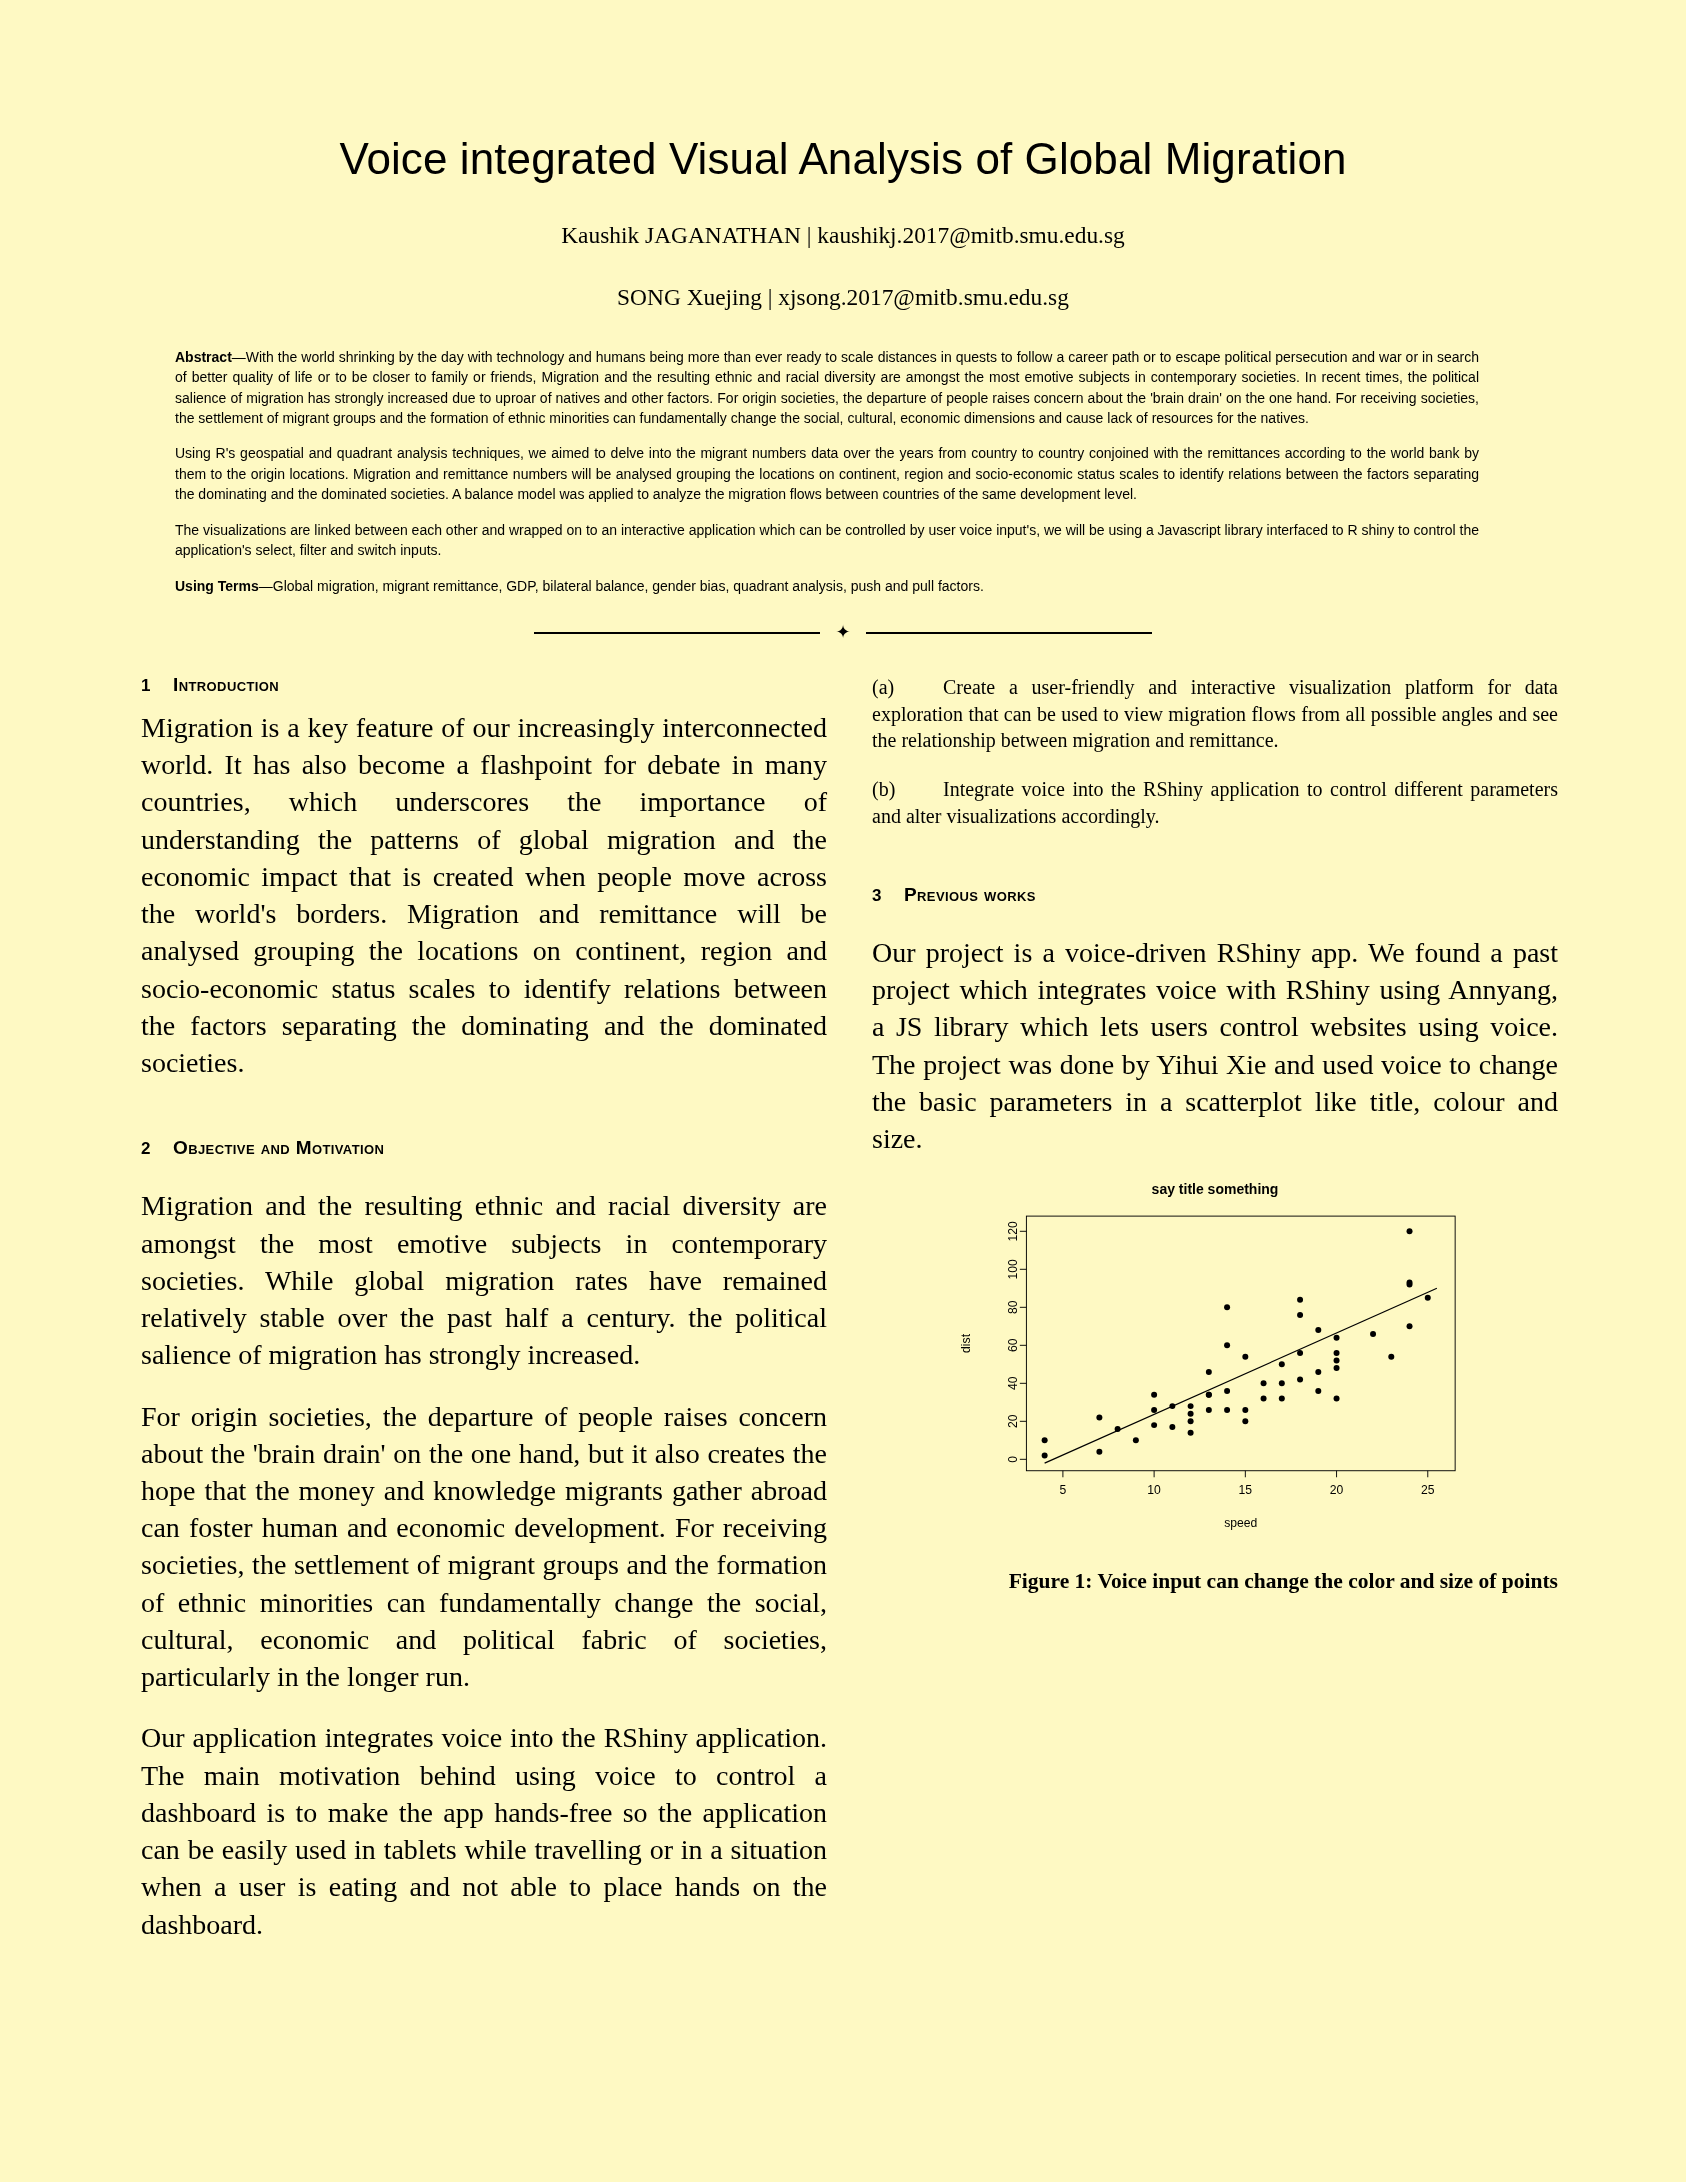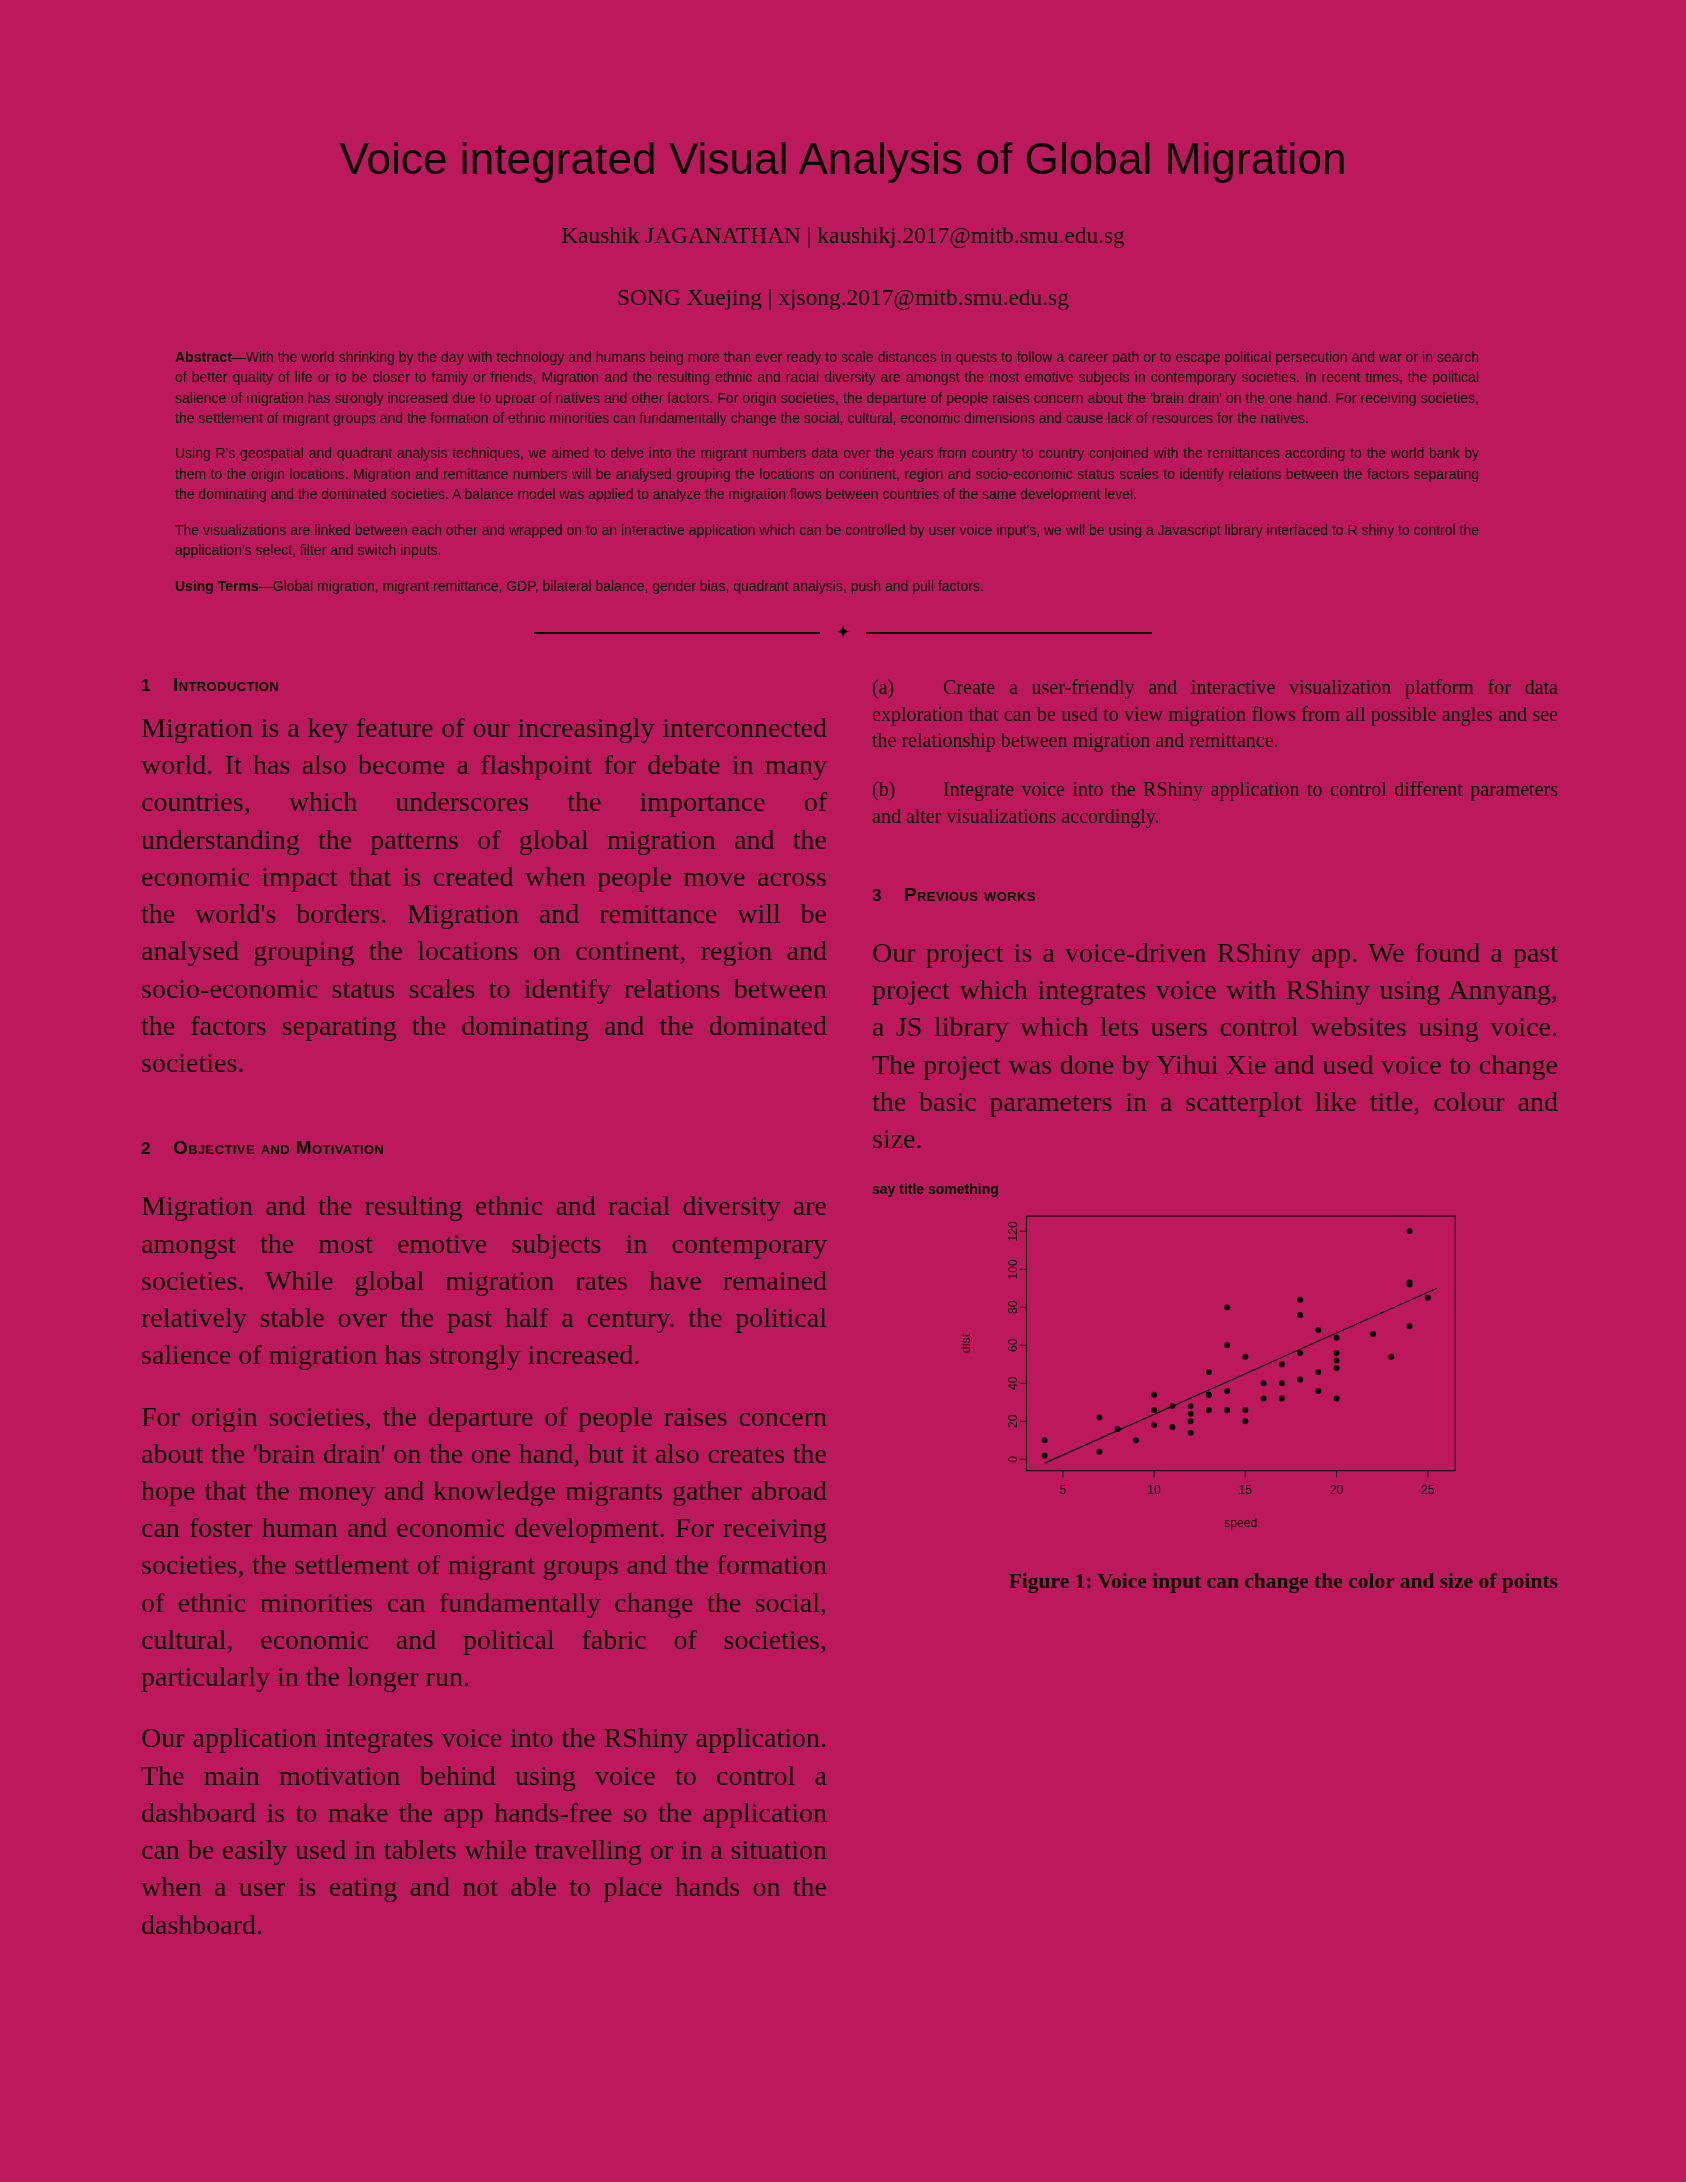--- a/index.html
+++ b/index.html
@@ -20,7 +20,7 @@
     height: 2182px;
     box-sizing: border-box;
     padding: 0 141px;
-    background: #be185d;
+    background: #fef9c3;
   }
 
   

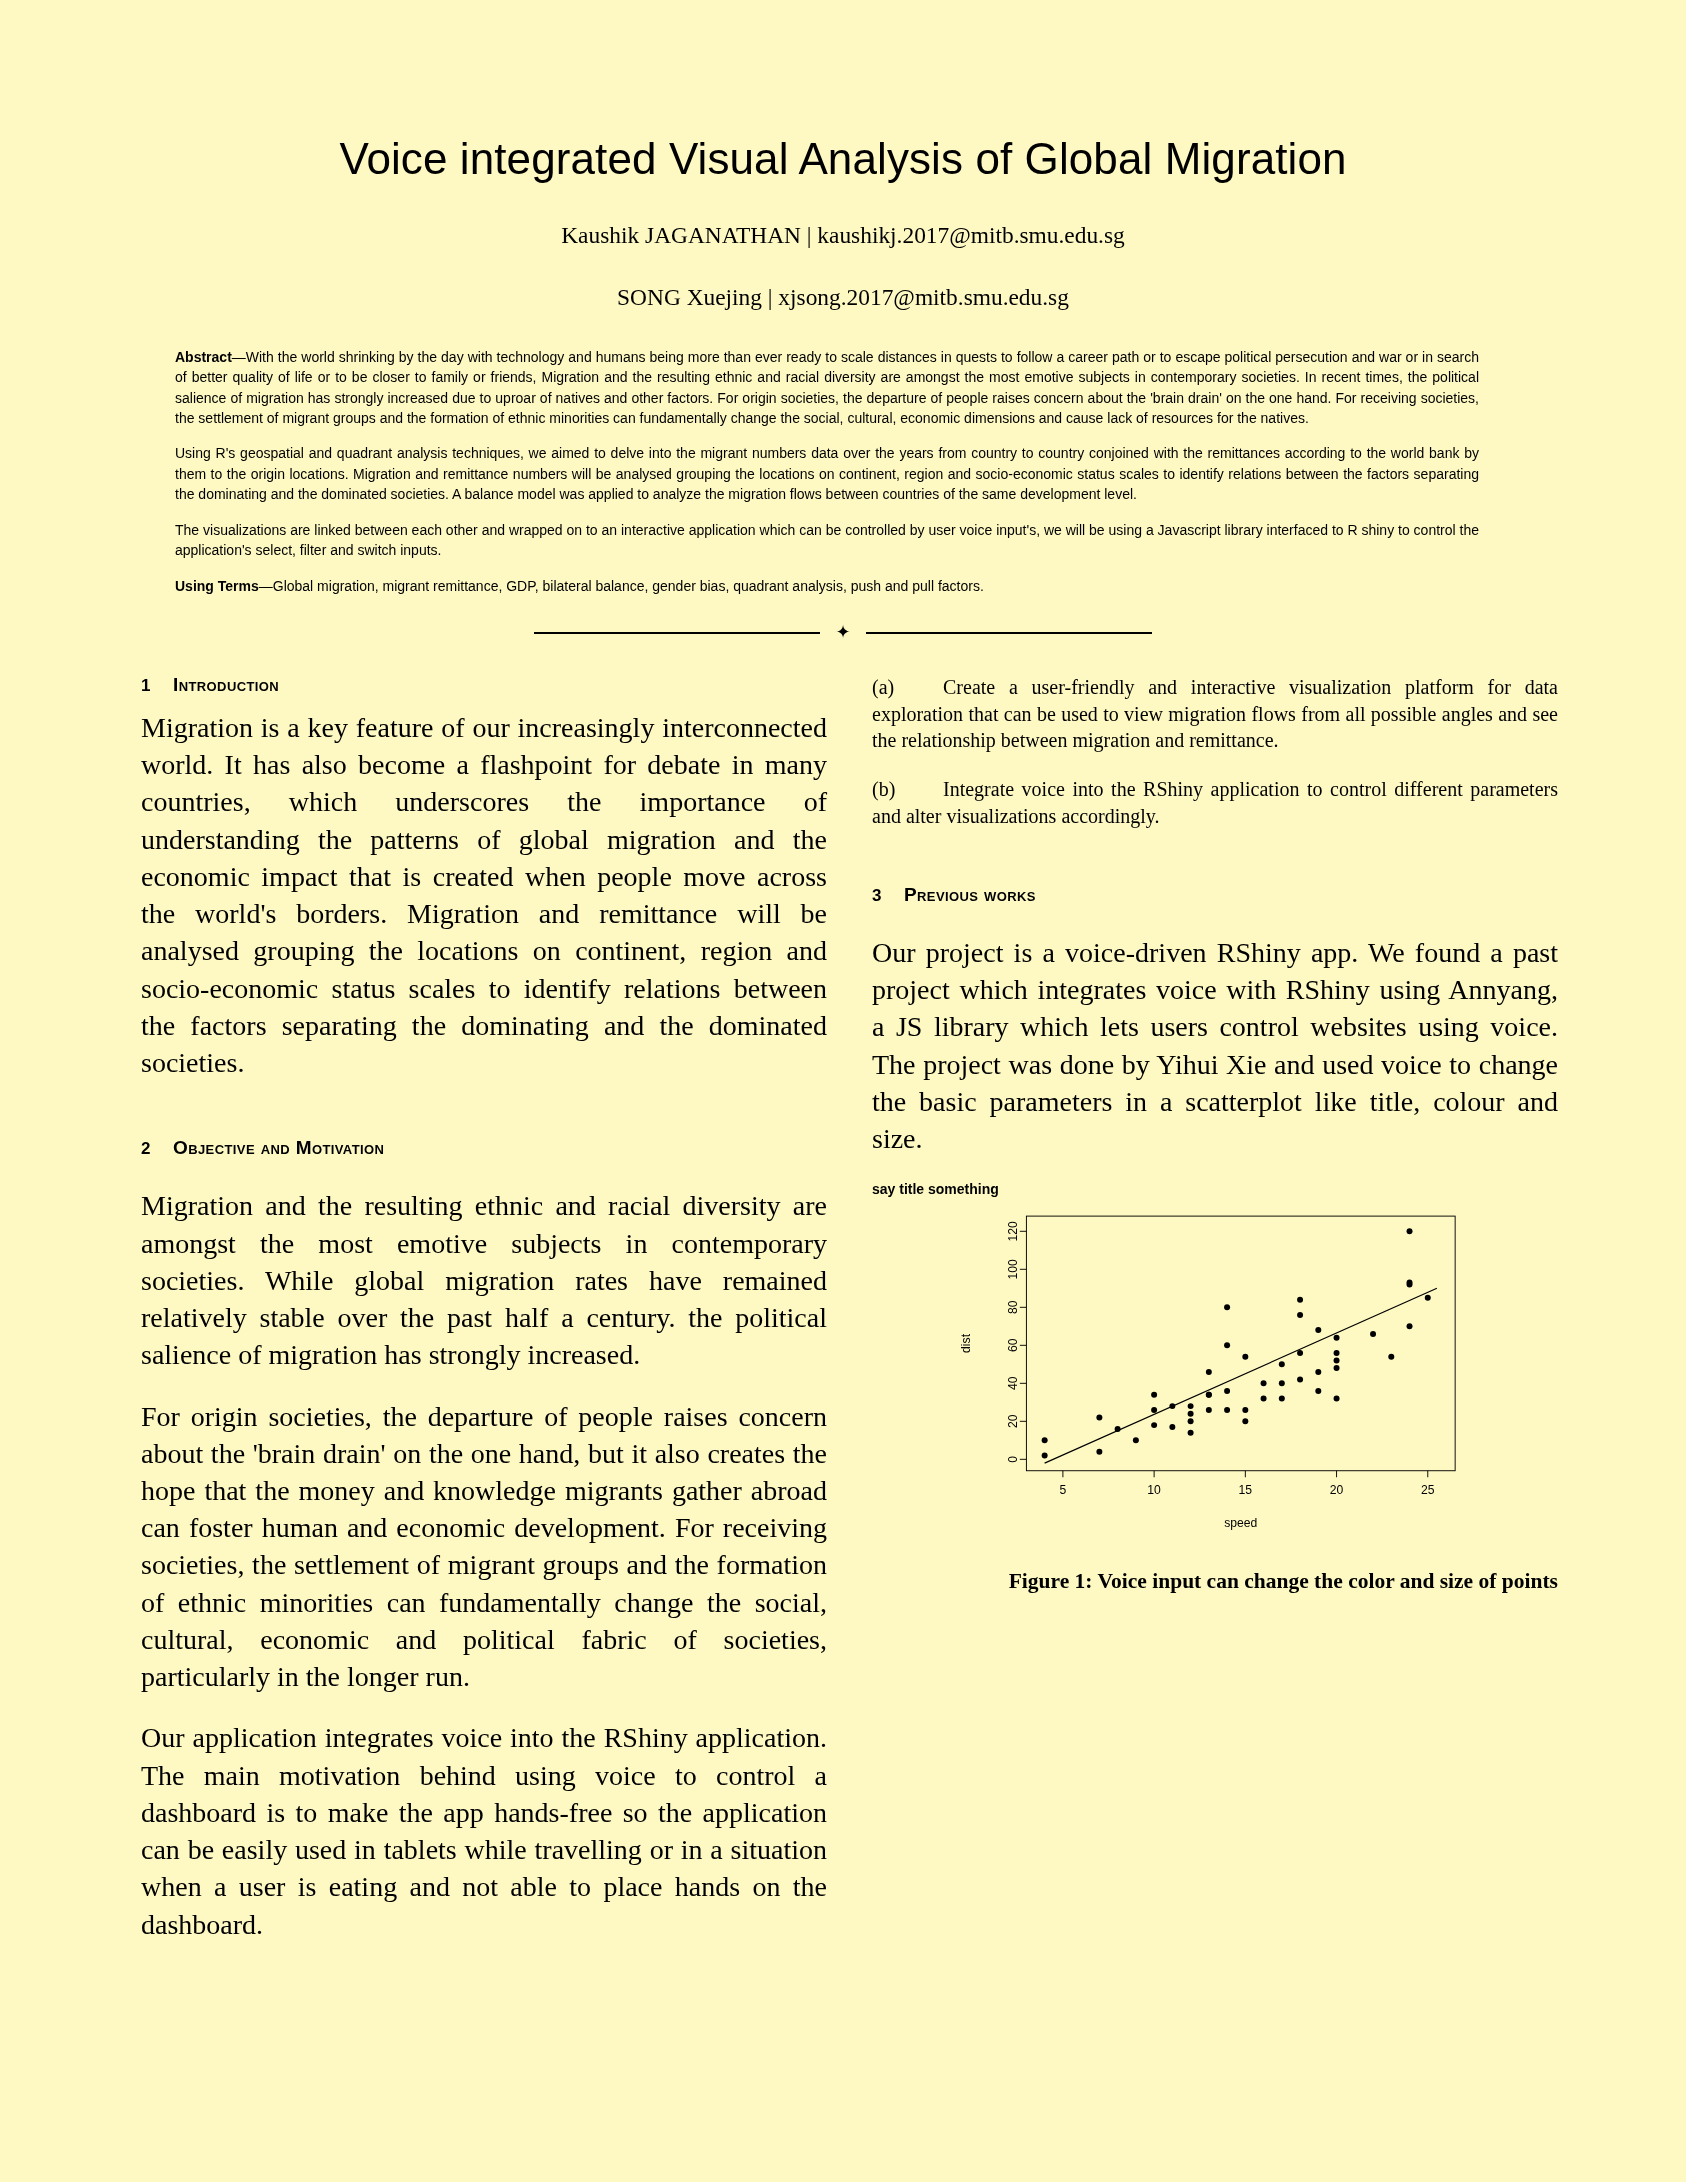--- a/index.html
+++ b/index.html
@@ -130,7 +130,7 @@
     margin-top: 24px;
   }
   .fig-title {
-    text-align: left;
+    text-align: center;
     font-family: "Liberation Sans", sans-serif;
     font-size: 14px;
     font-weight: 700;

